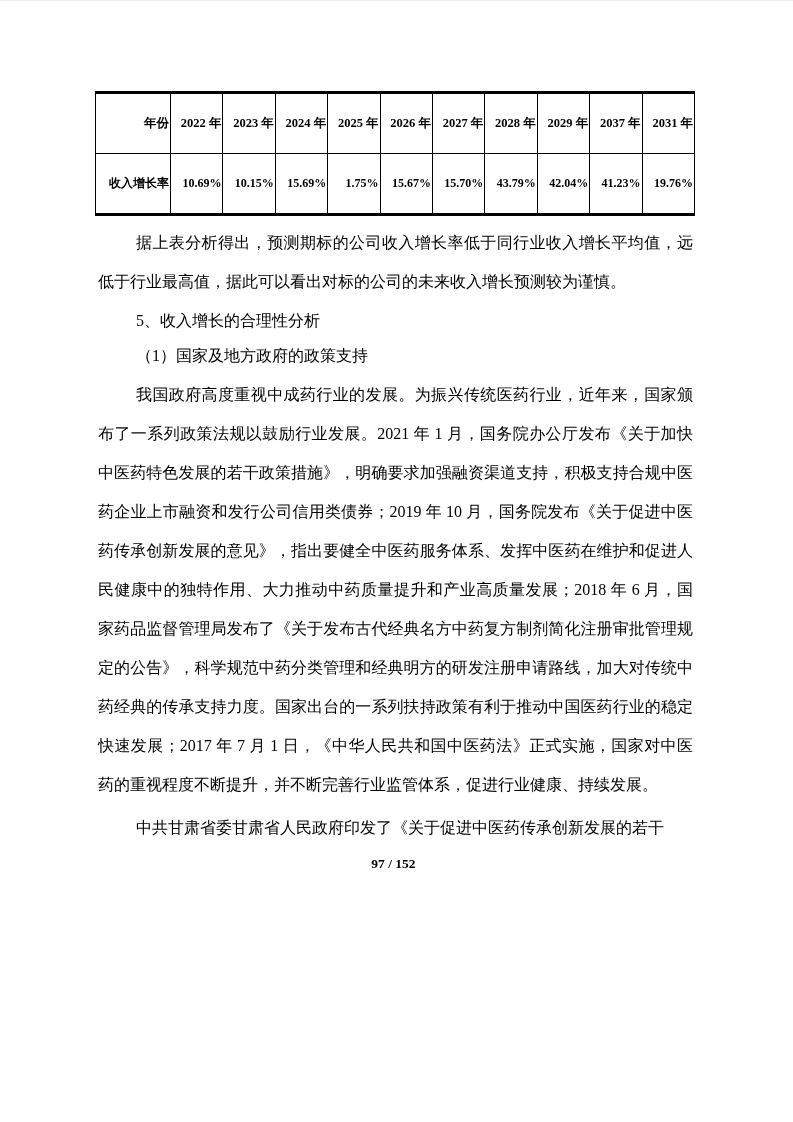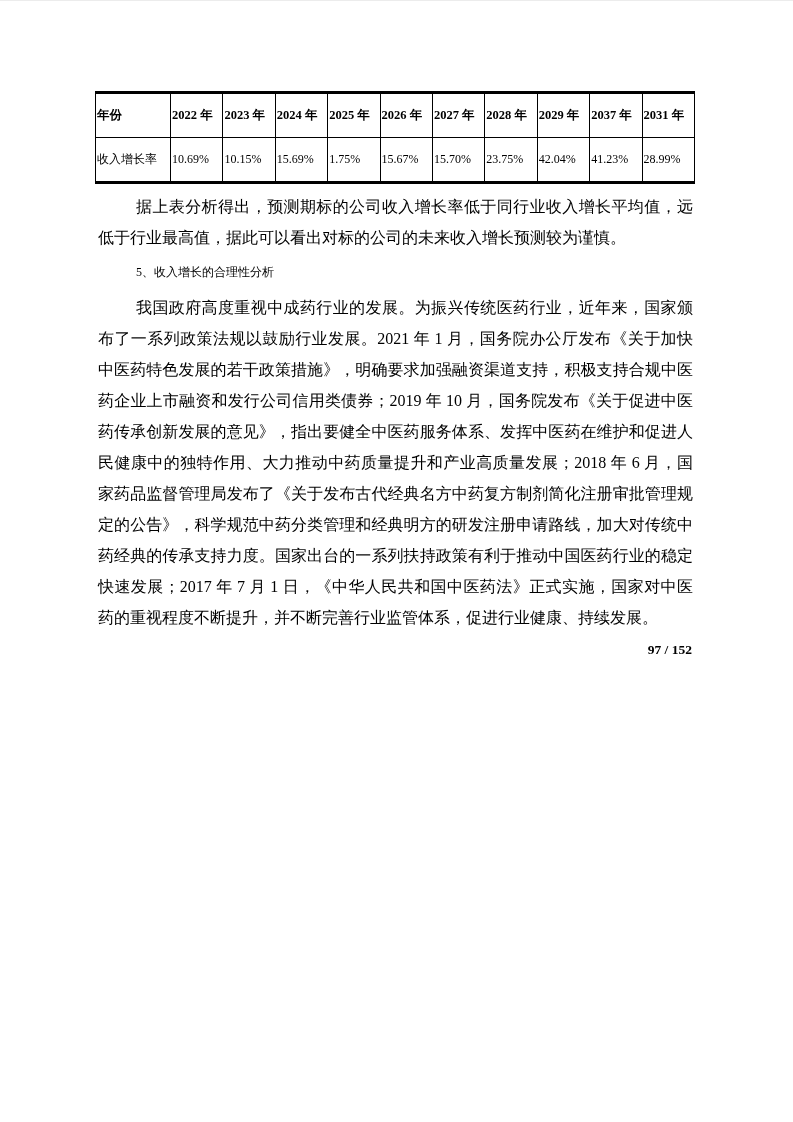--- a/index.html
+++ b/index.html
@@ -37,10 +37,10 @@
   table.growth-table th,
   table.growth-table td {
     border: 1px solid #000;
-    text-align: left;
+    text-align: right;
     vertical-align: middle;
     height: 27px;
-    padding: 8px 1px;
+    padding: 16px 1px;
     overflow: hidden;
     white-space: nowrap;
   }

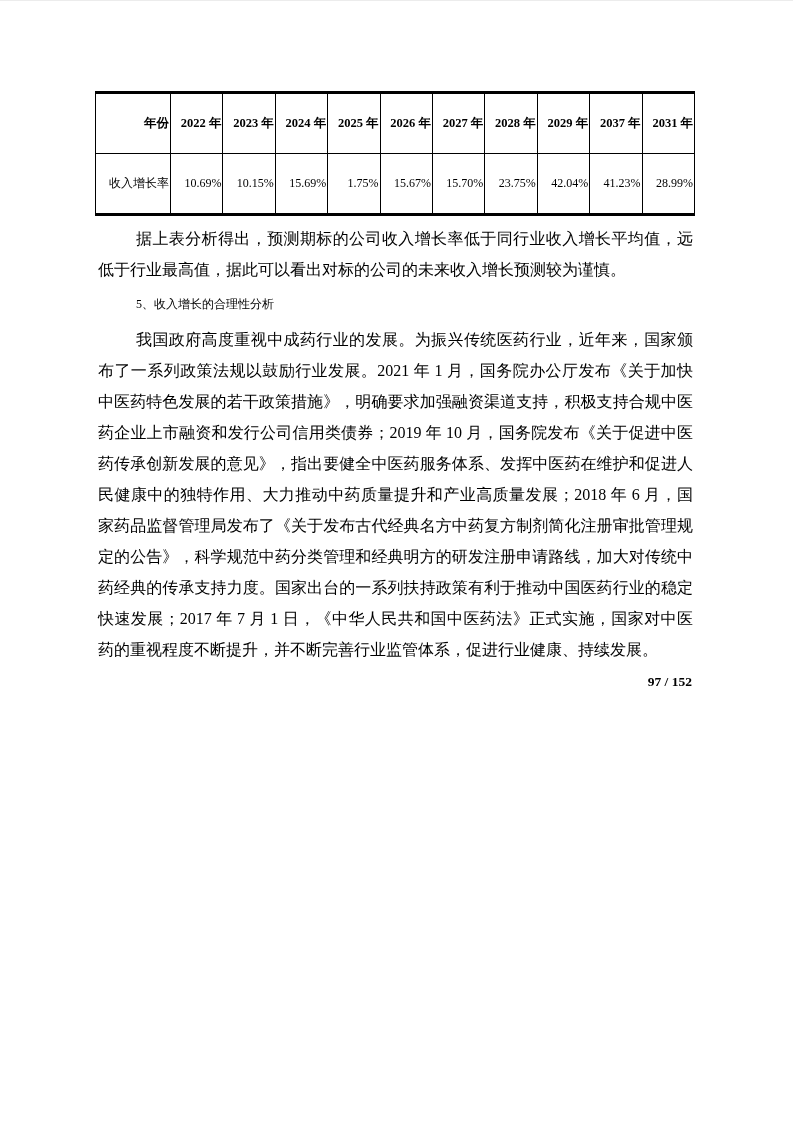--- a/index.html
+++ b/index.html
@@ -49,7 +49,7 @@
     font-size: 12.5px;
   }
   table.growth-table td {
-    font-weight: normal;
+    font-weight: bold;
     font-size: 12px;
   }
   .para {

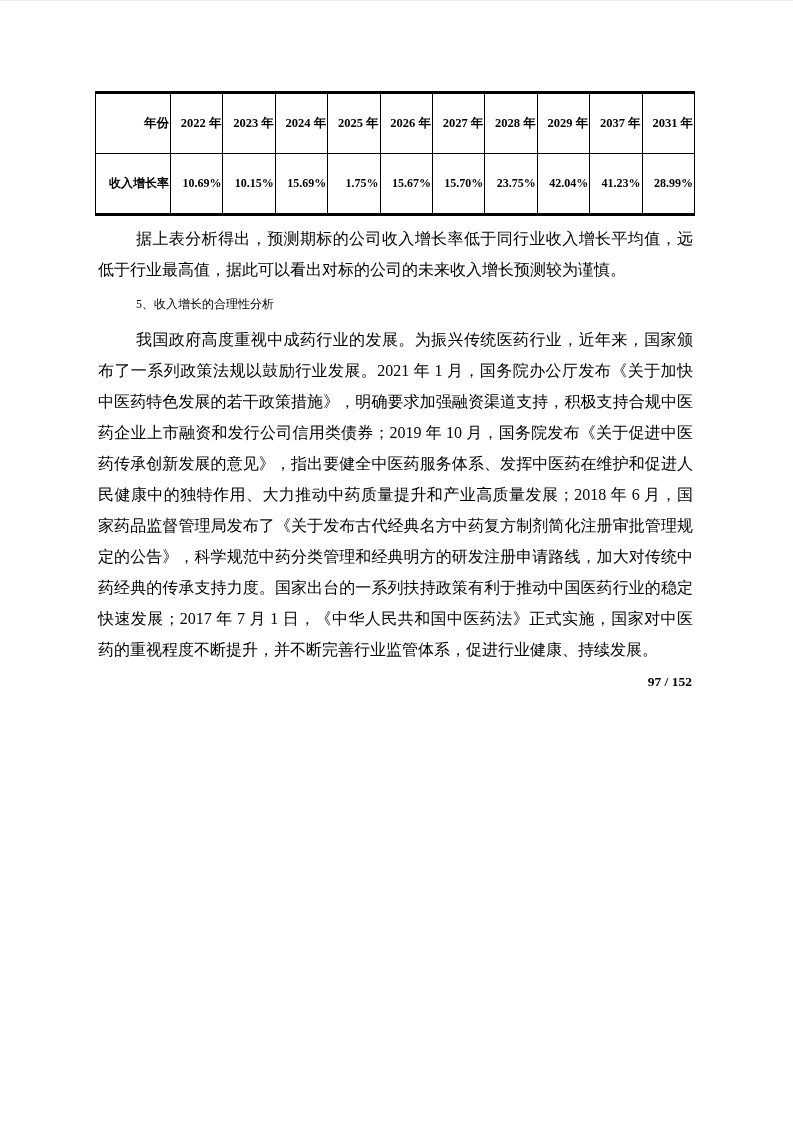--- a/index.html
+++ b/index.html
@@ -118,7 +118,7 @@
             <td>1.75%</td>
             <td>15.67%</td>
             <td>15.70%</td>
-            <td>23.75%</td>
+            <td>43.79%</td>
             <td>42.04%</td>
             <td>41.23%</td>
             <td>28.99%</td>

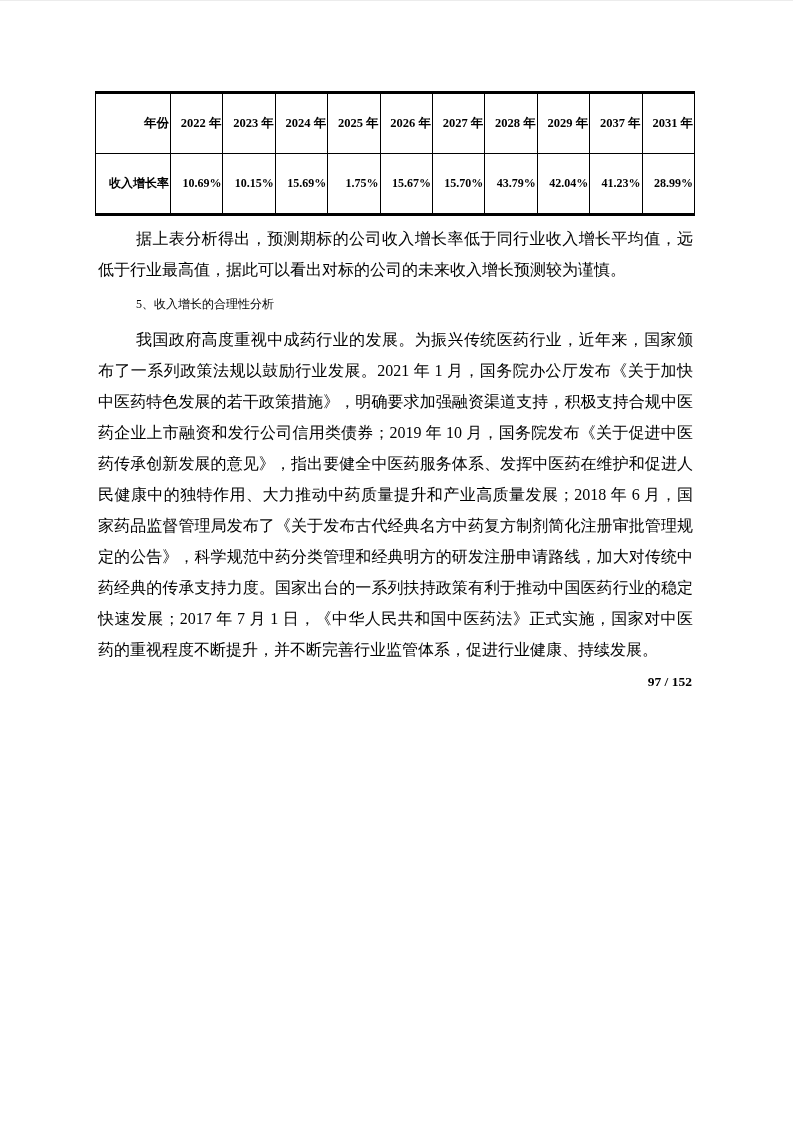--- a/index.html
+++ b/index.html
@@ -121,7 +121,7 @@
             <td>43.79%</td>
             <td>42.04%</td>
             <td>41.23%</td>
-            <td>28.99%</td>
+            <td>19.76%</td>
           </tr>
       </tbody>
     </table>

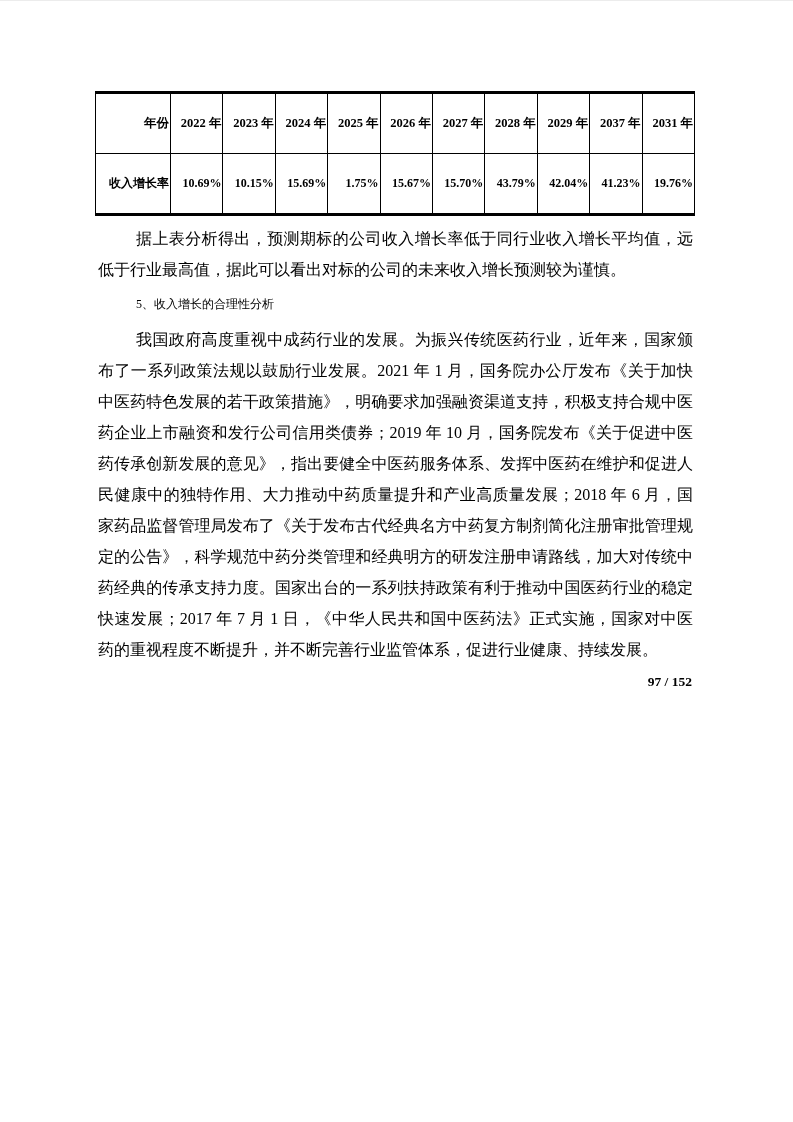--- a/index.html
+++ b/index.html
@@ -54,7 +54,7 @@
   }
   .para {
     font-size: 16px;
-    line-height: 31px;
+    line-height: 39px;
     text-align: justify;
     text-indent: 38px;
     margin: 0 2px 4px 3px;

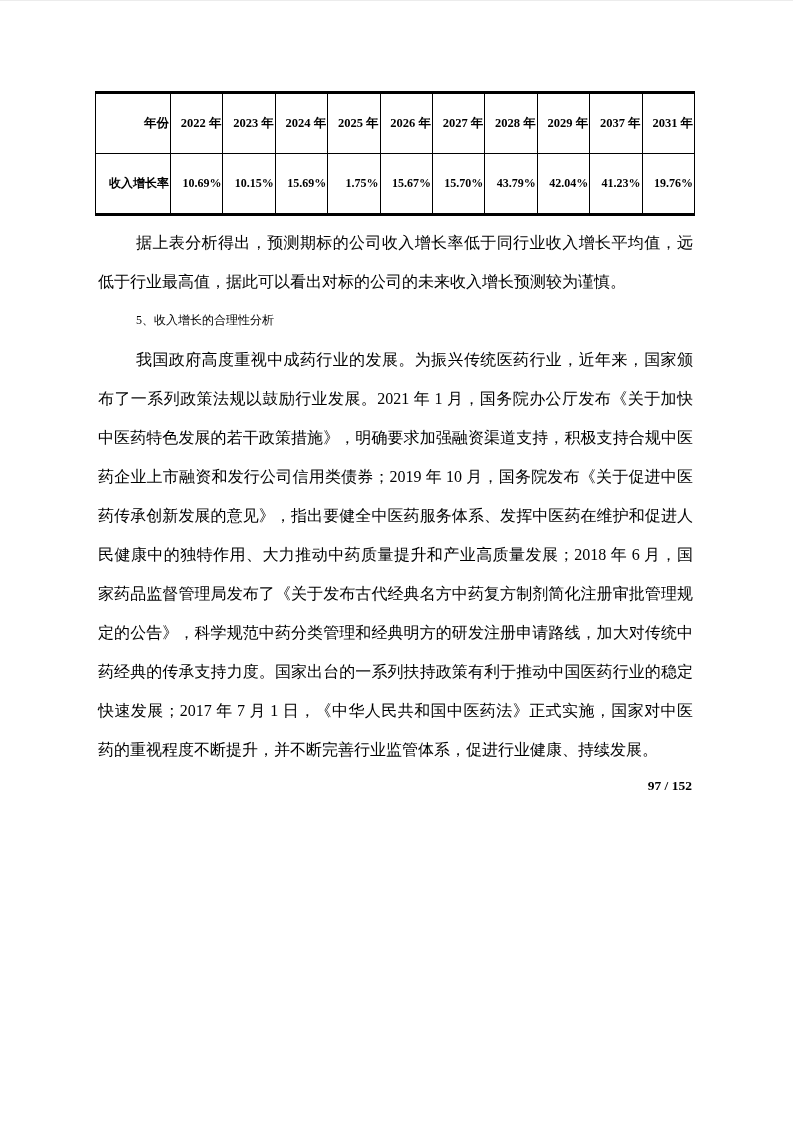--- a/index.html
+++ b/index.html
@@ -61,7 +61,7 @@
     word-break: break-all;
   }
   .heading {
-    font-size: 12px;
+    font-size: 16px;
     line-height: 31px;
     text-indent: 38px;
     margin: 0 2px 4px 3px;

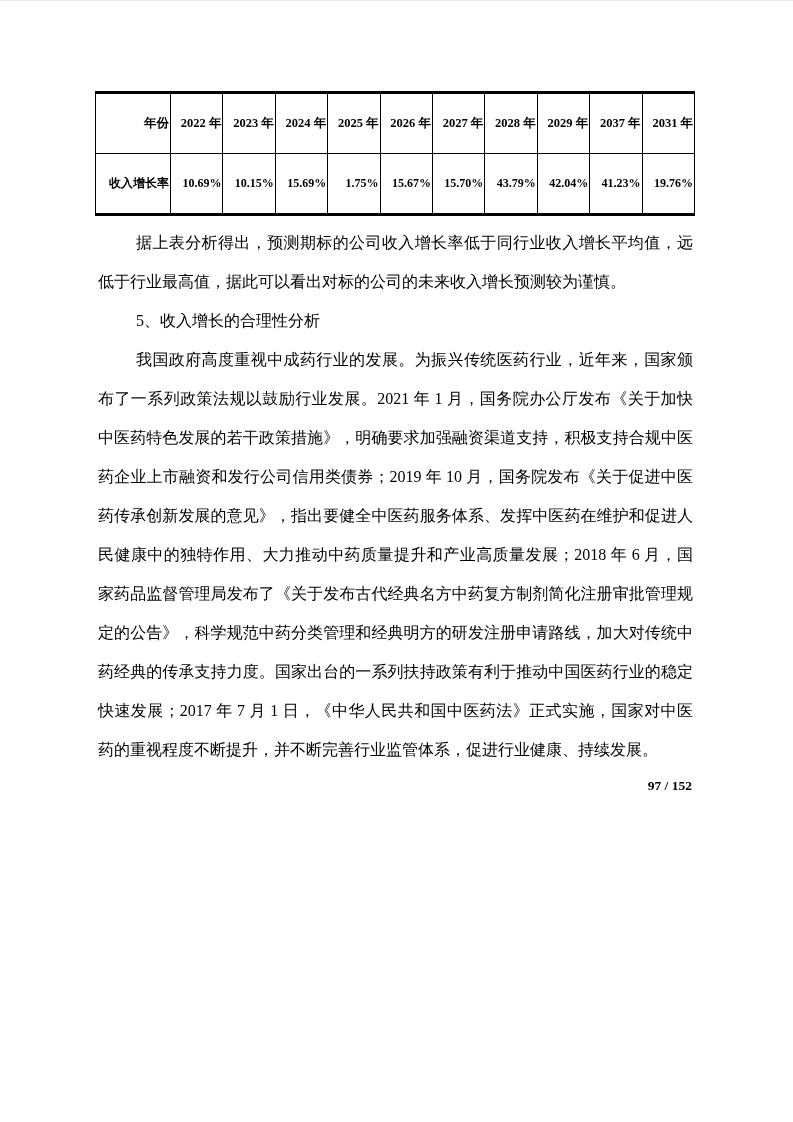--- a/index.html
+++ b/index.html
@@ -128,6 +128,7 @@
 
     <p class="para">据上表分析得出，预测期标的公司收入增长率低于同行业收入增长平均值，远低于行业最高值，据此可以看出对标的公司的未来收入增长预测较为谨慎。</p>
     <p class="heading">5、收入增长的合理性分析</p>
+    <p class="heading">（1）国家及地方政府的政策支持</p>
     <p class="para">我国政府高度重视中成药行业的发展。为振兴传统医药行业，近年来，国家颁布了一系列政策法规以鼓励行业发展。2021 年 1 月，国务院办公厅发布《关于加快中医药特色发展的若干政策措施》，明确要求加强融资渠道支持，积极支持合规中医药企业上市融资和发行公司信用类债券；2019 年 10 月，国务院发布《关于促进中医药传承创新发展的意见》，指出要健全中医药服务体系、发挥中医药在维护和促进人民健康中的独特作用、大力推动中药质量提升和产业高质量发展；2018 年 6 月，国家药品监督管理局发布了《关于发布古代经典名方中药复方制剂简化注册审批管理规定的公告》，科学规范中药分类管理和经典明方的研发注册申请路线，加大对传统中药经典的传承支持力度。国家出台的一系列扶持政策有利于推动中国医药行业的稳定快速发展；2017 年 7 月 1 日，《中华人民共和国中医药法》正式实施，国家对中医药的重视程度不断提升，并不断完善行业监管体系，促进行业健康、持续发展。</p>
 
     <div class="page-number">97 / 152</div>

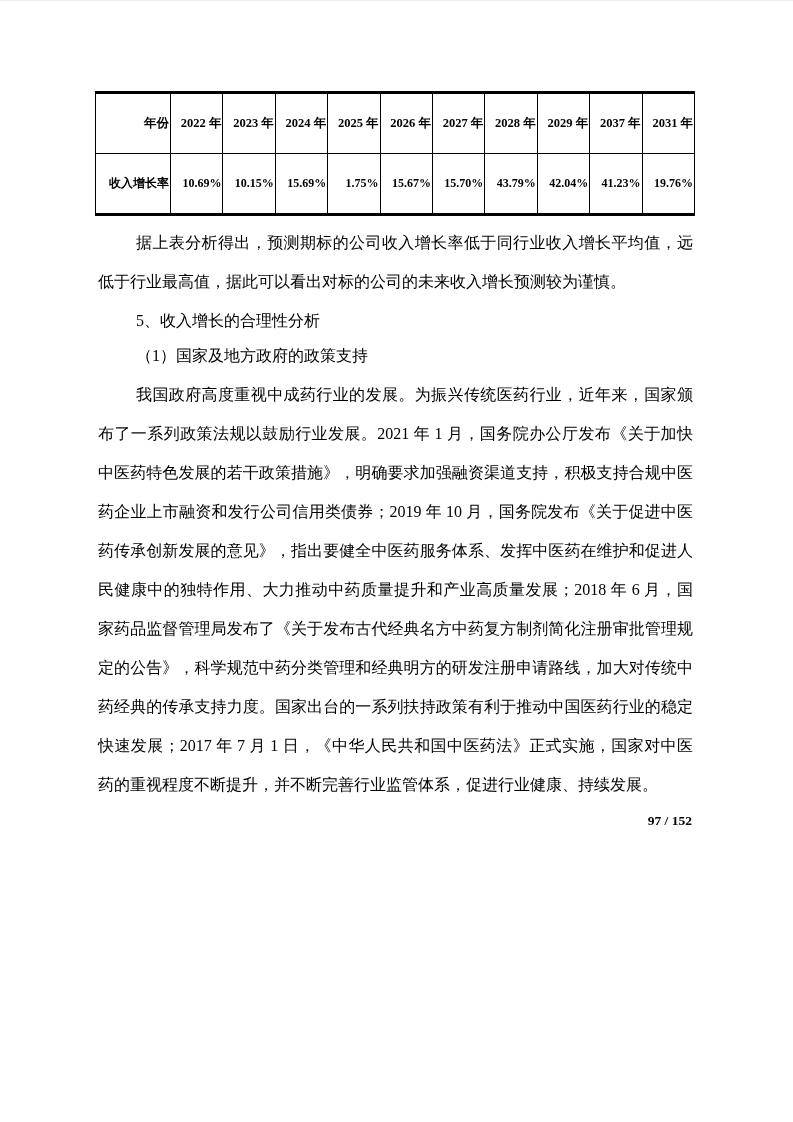--- a/index.html
+++ b/index.html
@@ -130,6 +130,7 @@
     <p class="heading">5、收入增长的合理性分析</p>
     <p class="heading">（1）国家及地方政府的政策支持</p>
     <p class="para">我国政府高度重视中成药行业的发展。为振兴传统医药行业，近年来，国家颁布了一系列政策法规以鼓励行业发展。2021 年 1 月，国务院办公厅发布《关于加快中医药特色发展的若干政策措施》，明确要求加强融资渠道支持，积极支持合规中医药企业上市融资和发行公司信用类债券；2019 年 10 月，国务院发布《关于促进中医药传承创新发展的意见》，指出要健全中医药服务体系、发挥中医药在维护和促进人民健康中的独特作用、大力推动中药质量提升和产业高质量发展；2018 年 6 月，国家药品监督管理局发布了《关于发布古代经典名方中药复方制剂简化注册审批管理规定的公告》，科学规范中药分类管理和经典明方的研发注册申请路线，加大对传统中药经典的传承支持力度。国家出台的一系列扶持政策有利于推动中国医药行业的稳定快速发展；2017 年 7 月 1 日，《中华人民共和国中医药法》正式实施，国家对中医药的重视程度不断提升，并不断完善行业监管体系，促进行业健康、持续发展。</p>
+    <p class="para">中共甘肃省委甘肃省人民政府印发了《关于促进中医药传承创新发展的若干</p>
 
     <div class="page-number">97 / 152</div>
 

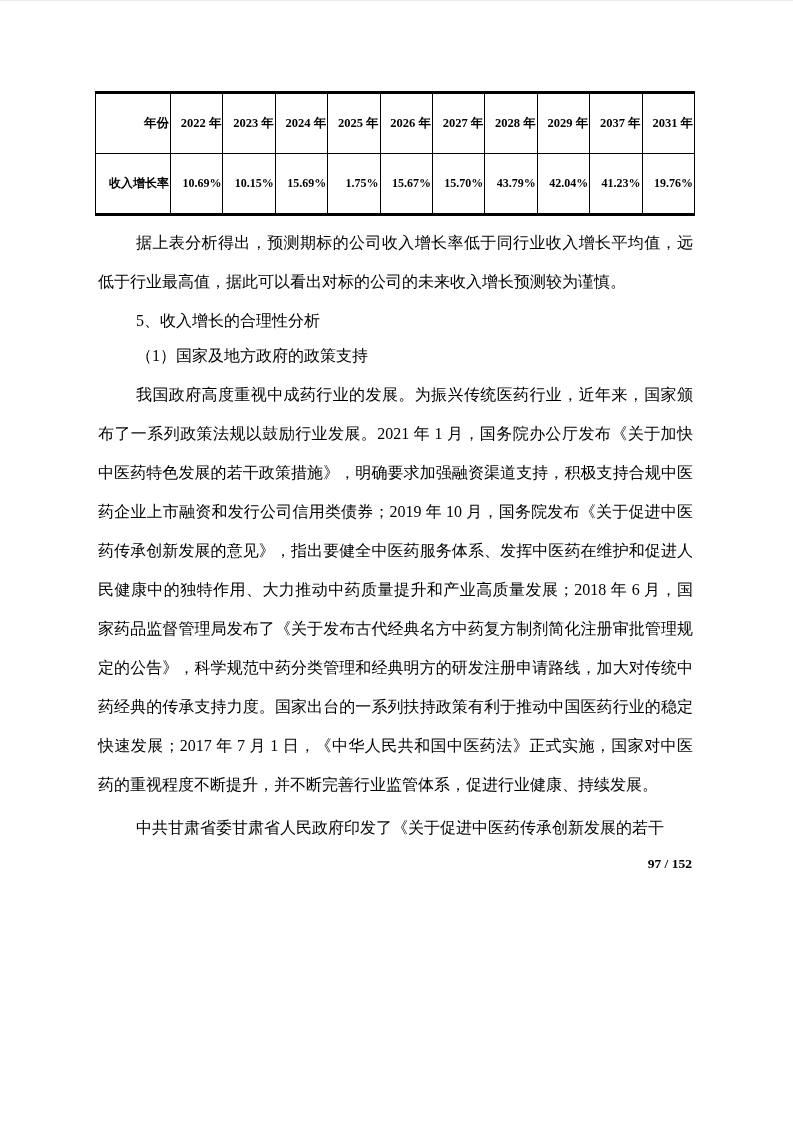--- a/index.html
+++ b/index.html
@@ -70,7 +70,7 @@
   .page-number {
     font-size: 13.5px;
     font-weight: bold;
-    text-align: right;
+    text-align: center;
     margin: 9px 3px 0 0;
   }
 </style>

